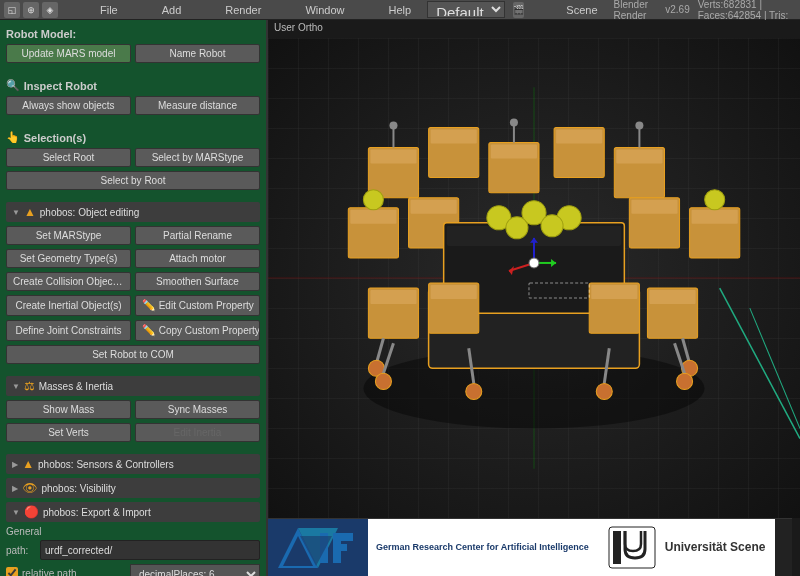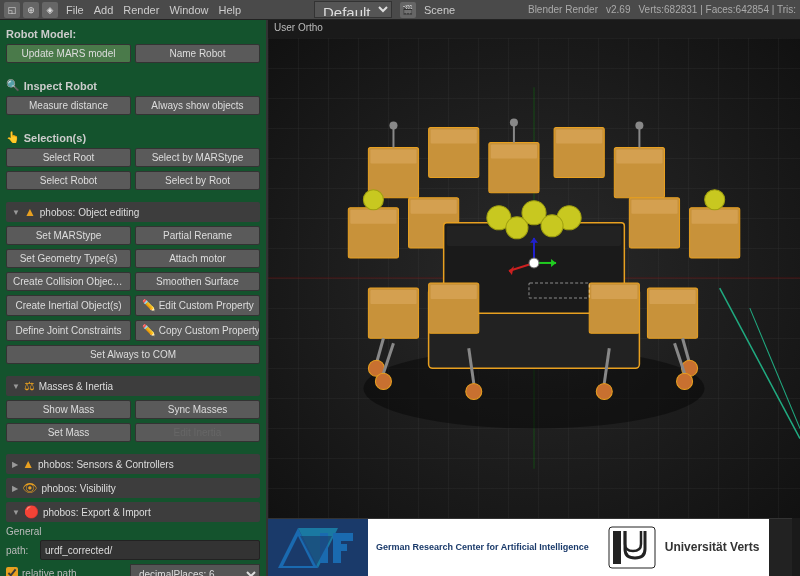--- a/index.html
+++ b/index.html
@@ -47,6 +47,7 @@
     .menu-bar-item {
       cursor: pointer;
       color: #ccc;
+      margin-left: 34px;
     }
     .menu-spacer { flex: 1; }
     .mode-select {

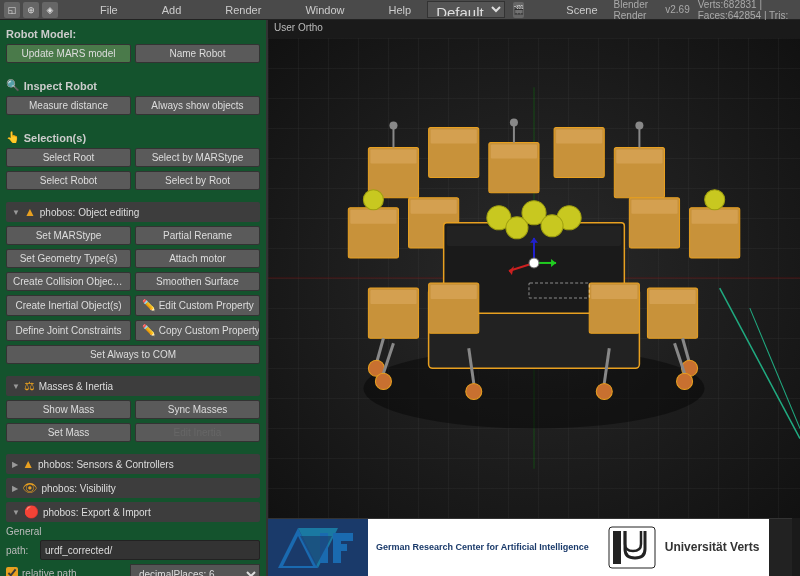--- a/index.html
+++ b/index.html
@@ -352,8 +352,8 @@
       <span>Inspect Robot</span>
     </div>
     <div class="btn-row">
+      <button class="blender-btn">Always show objects</button>
       <button class="blender-btn">Measure distance</button>
-      <button class="blender-btn">Always show objects</button>
     </div>
 
     <div class="section-divider"></div>

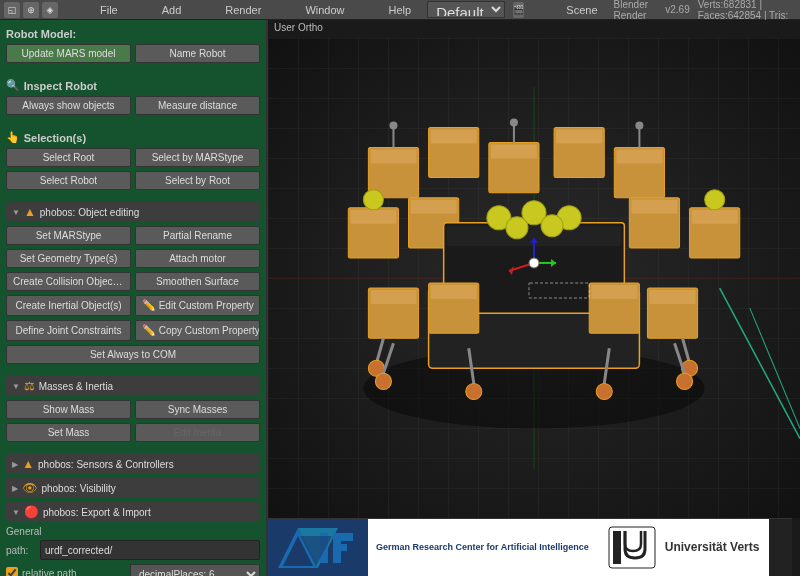--- a/index.html
+++ b/index.html
@@ -367,7 +367,6 @@
       <button class="blender-btn">Select by MARStype</button>
     </div>
     <div class="btn-row">
-      <button class="blender-btn">Select Robot</button>
       <button class="blender-btn">Select by Root</button>
     </div>
 

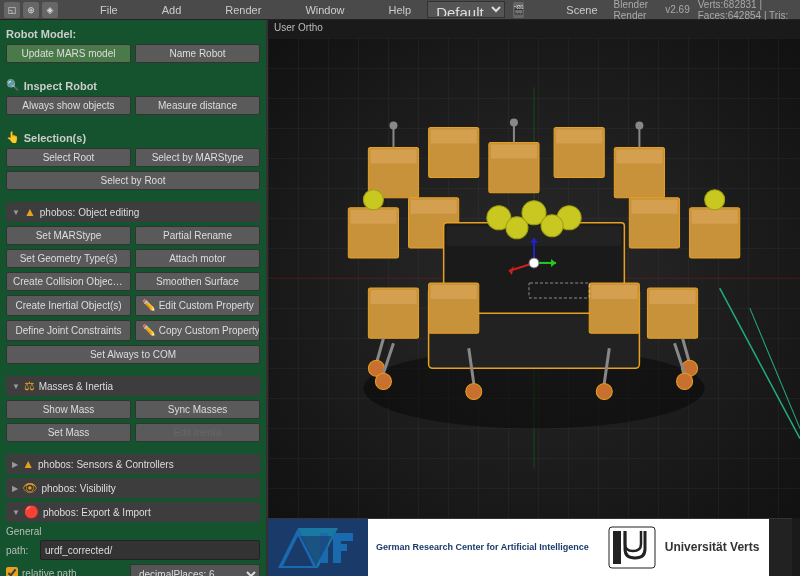--- a/index.html
+++ b/index.html
@@ -404,7 +404,7 @@
       </button>
     </div>
     <div class="btn-row">
-      <button class="blender-btn">Set Always to COM</button>
+      <button class="blender-btn">Set Robot to COM</button>
     </div>
 
     <div class="section-divider"></div>

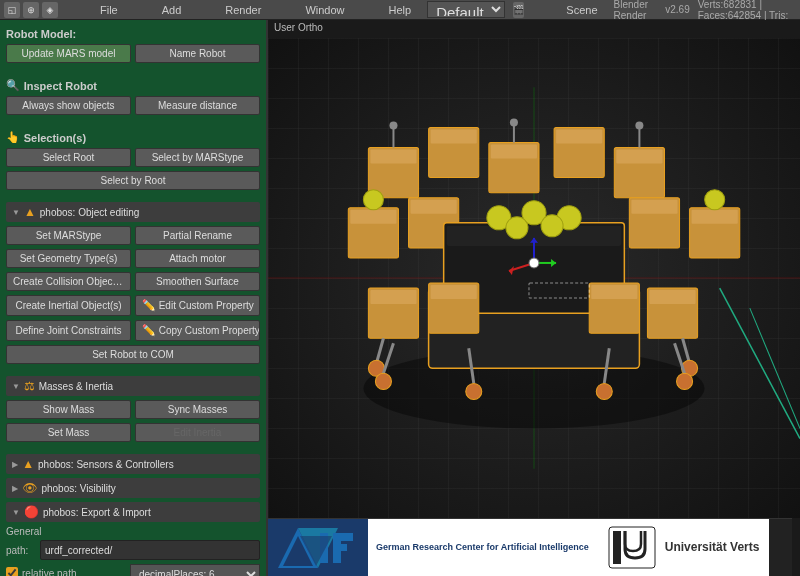--- a/index.html
+++ b/index.html
@@ -419,7 +419,7 @@
       <button class="blender-btn">Sync Masses</button>
     </div>
     <div class="btn-row">
-      <button class="blender-btn">Set Mass</button>
+      <button class="blender-btn">Set Verts</button>
       <button class="blender-btn" style="color:#666;">Edit Inertia</button>
     </div>
 

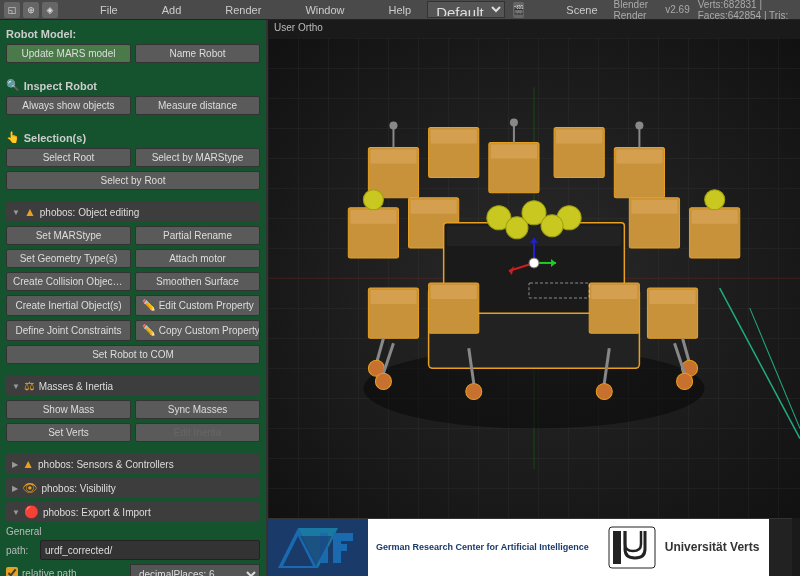--- a/index.html
+++ b/index.html
@@ -644,7 +644,7 @@
           <path d="M18,6 L18,24 Q18,33 28,33 Q38,33 38,24 L38,6" fill="none" stroke="#222" stroke-width="3"></path>
           <path d="M18,6 L18,19 Q18,26 26,26 Q34,26 34,19 L34,6" fill="none" stroke="#222" stroke-width="2.5"></path>
         </svg>
-        <span class="uni-name">Universität Verts</span>
+        <span class="uni-name">Universität Scene</span>
       </div>
     </div>
 

